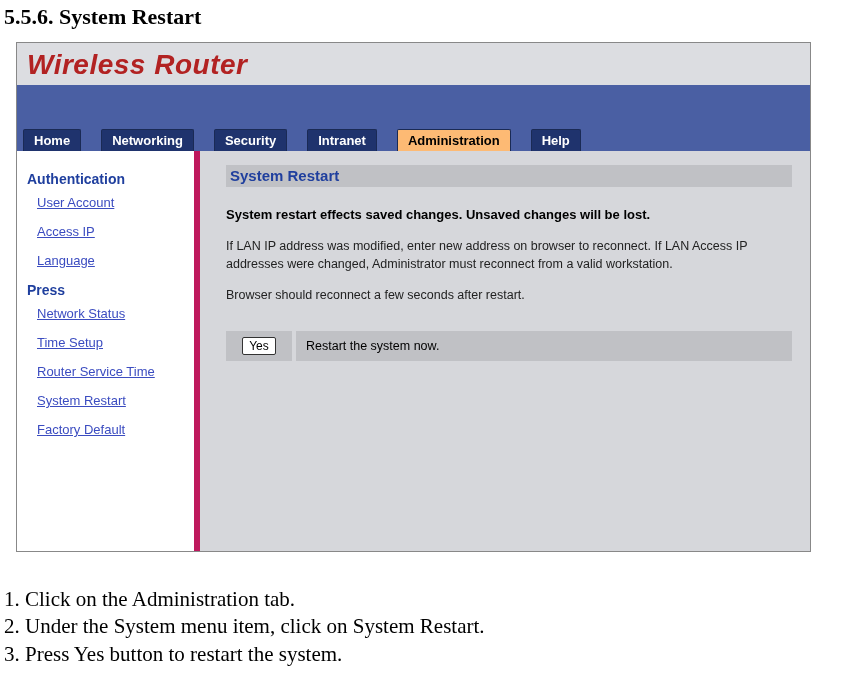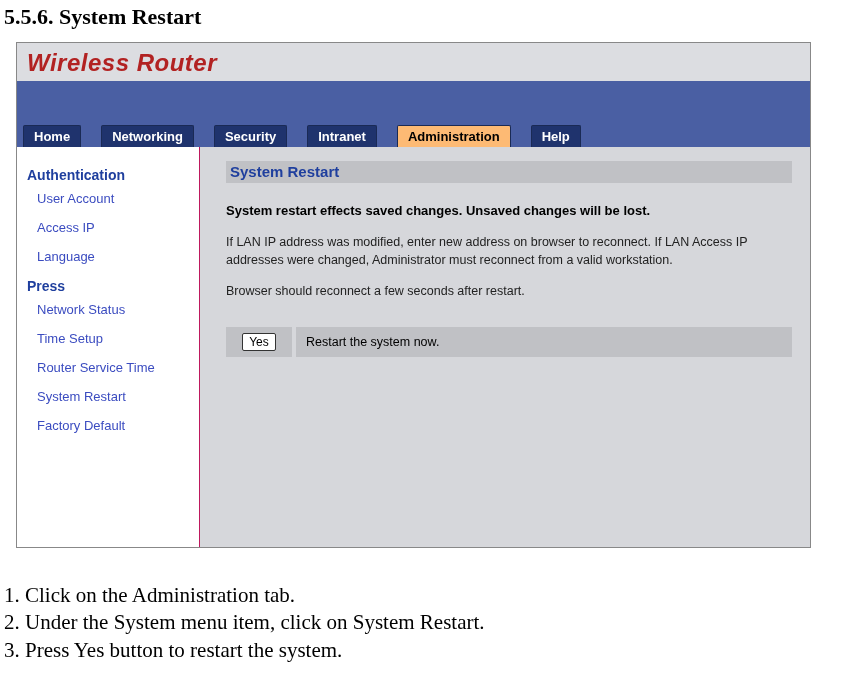--- a/index.html
+++ b/index.html
@@ -32,7 +32,7 @@
     font-family: "Arial Black", Arial, sans-serif;
     font-weight: 900;
     font-style: italic;
-    font-size: 24px;
+    font-size: 28px;
     color: #b22222;
     letter-spacing: 0.5px;
   }

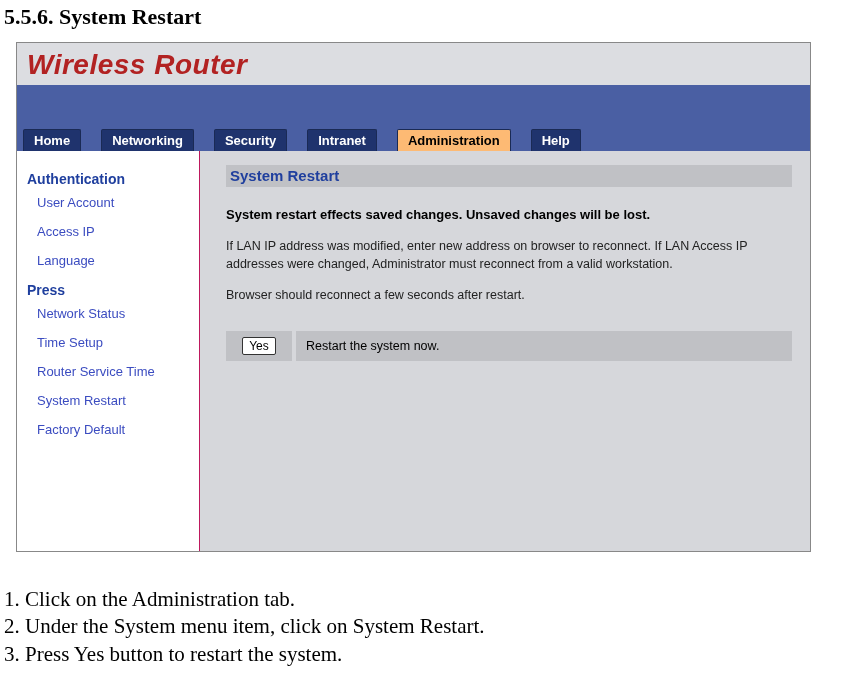--- a/index.html
+++ b/index.html
@@ -77,7 +77,7 @@
     flex: 0 0 183px;
     background: #fff;
     padding: 14px 10px 0 10px;
-    border-right: 1px solid #be185d;
+    border-right: 6px solid #be185d;
     overflow: hidden;
   }
   .side-section {

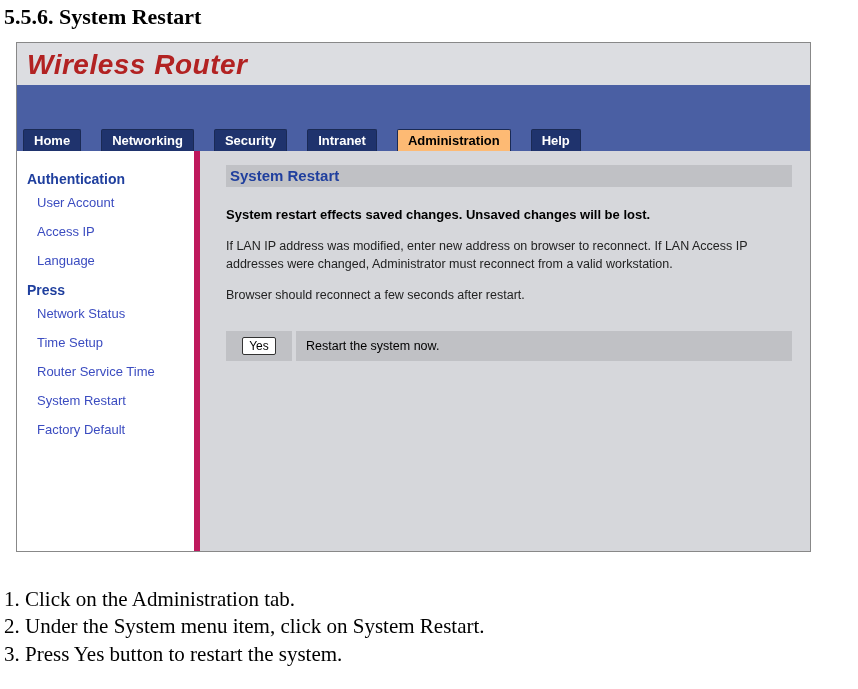--- a/index.html
+++ b/index.html
@@ -89,6 +89,7 @@
   .side-item {
     color: #3b4cc0;
     font-size: 13px;
+    text-decoration: underline;
     margin: 0 0 14px 10px;
     display: block;
     cursor: pointer;

